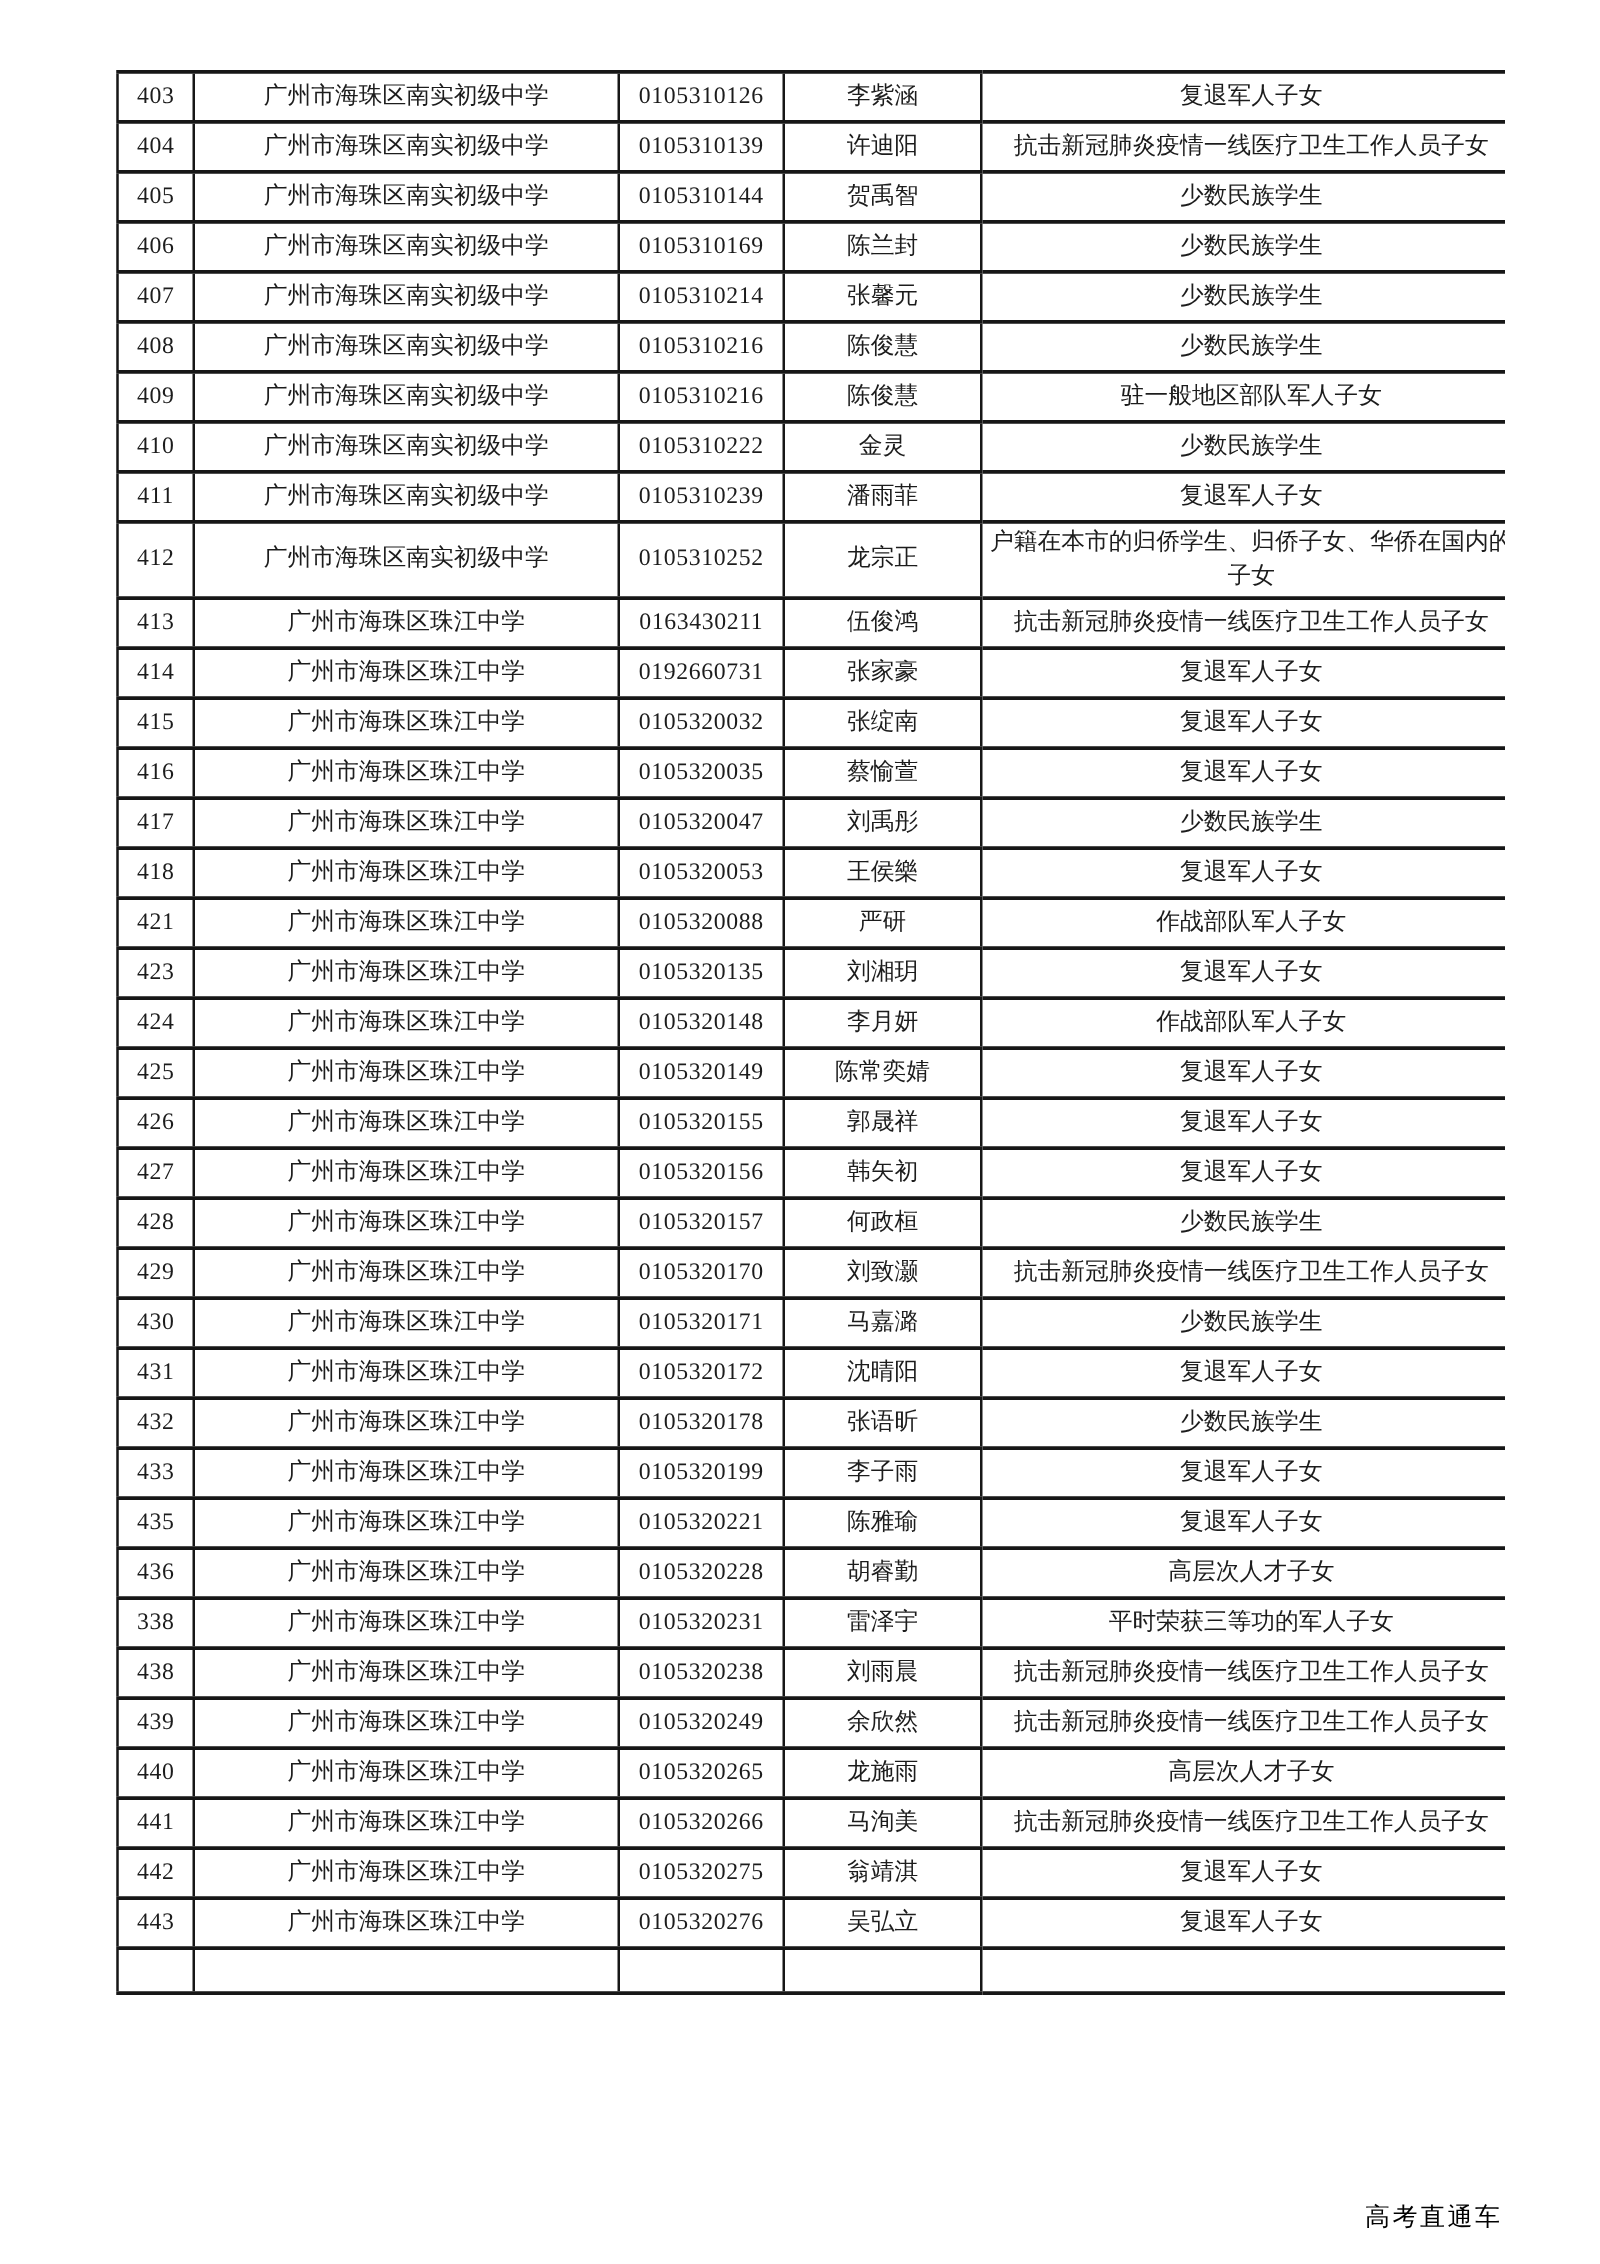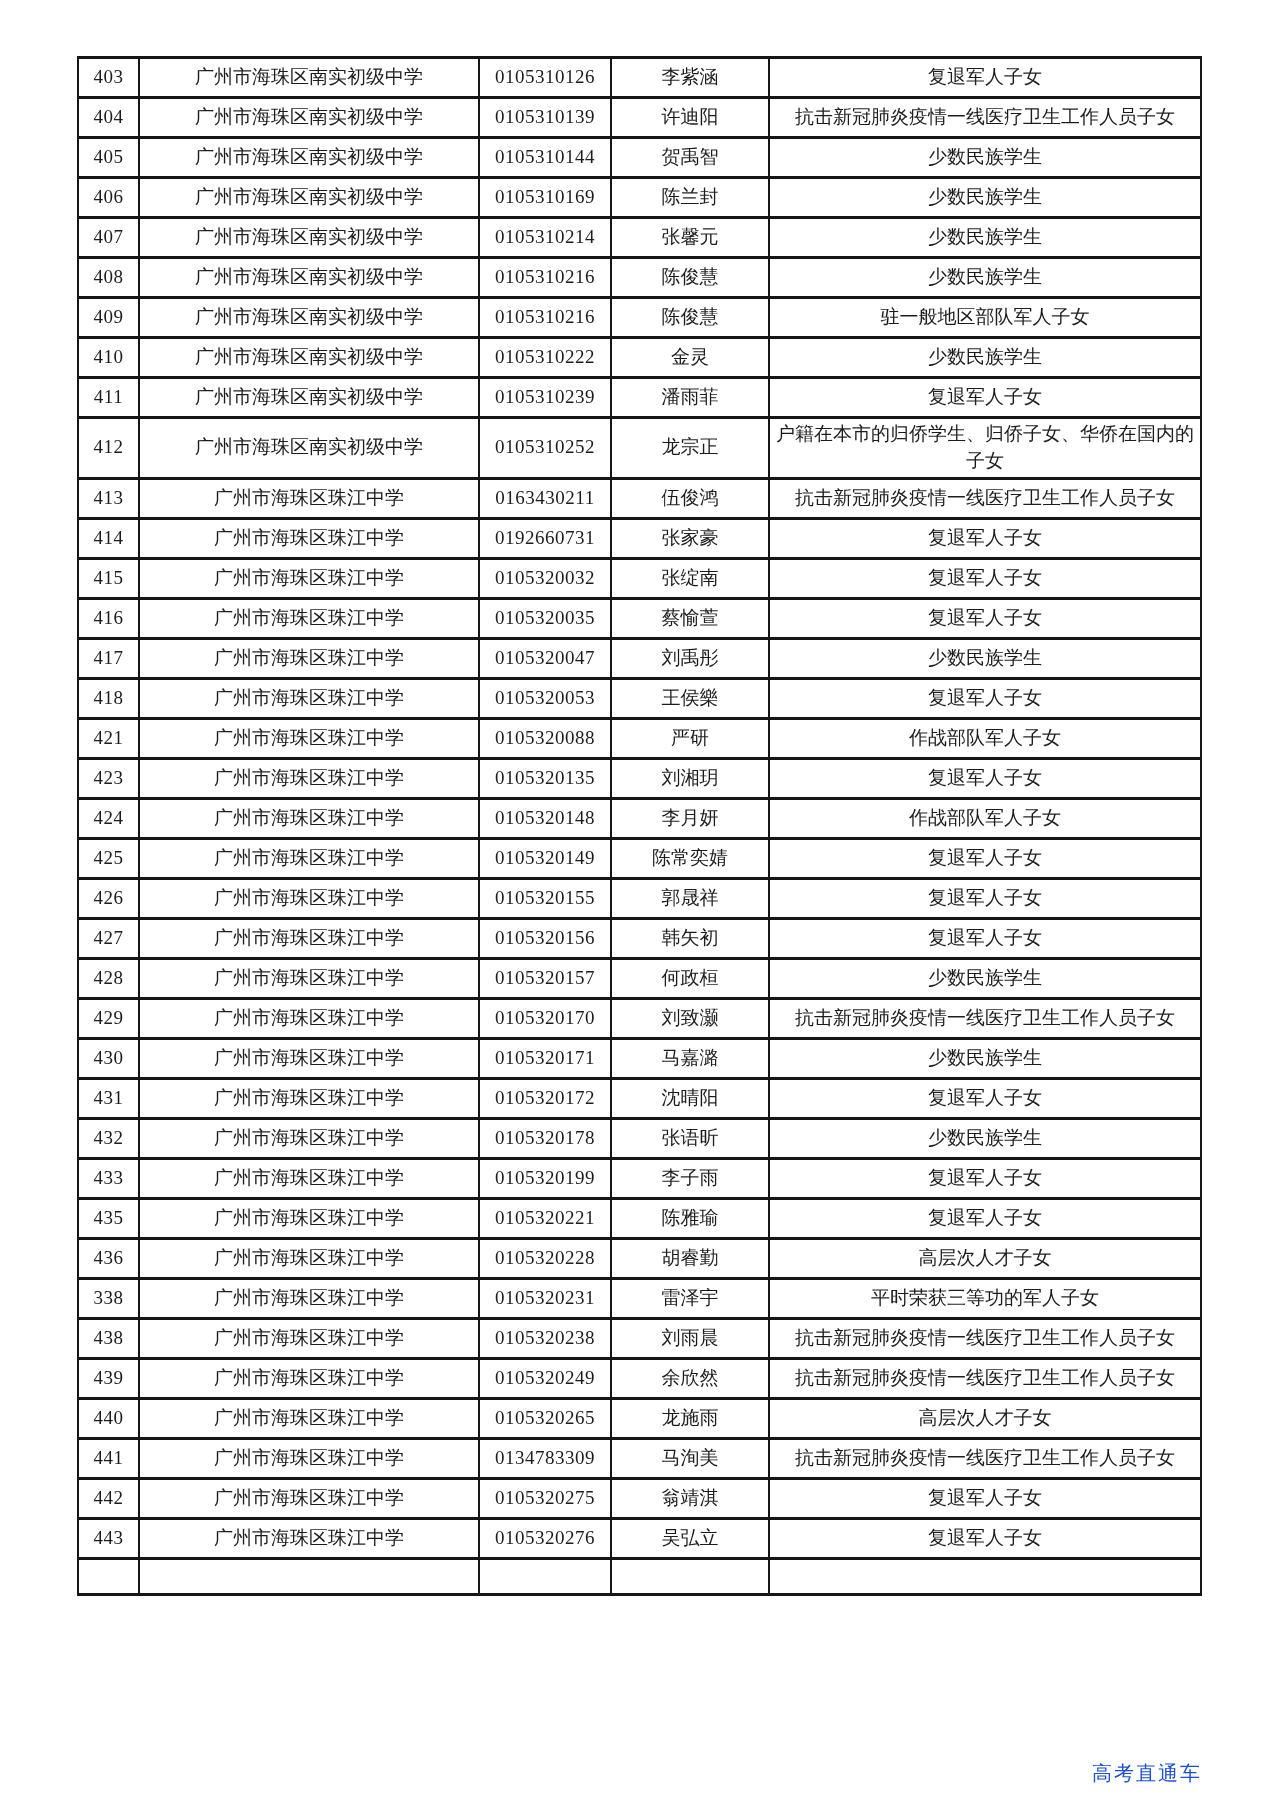--- a/index.html
+++ b/index.html
@@ -21,6 +21,7 @@
     border-collapse:collapse;
     table-layout:fixed;
     width:1123px;
+    margin-left:16px;
   }
   table.roster td{
     border-left:2px solid #161616;

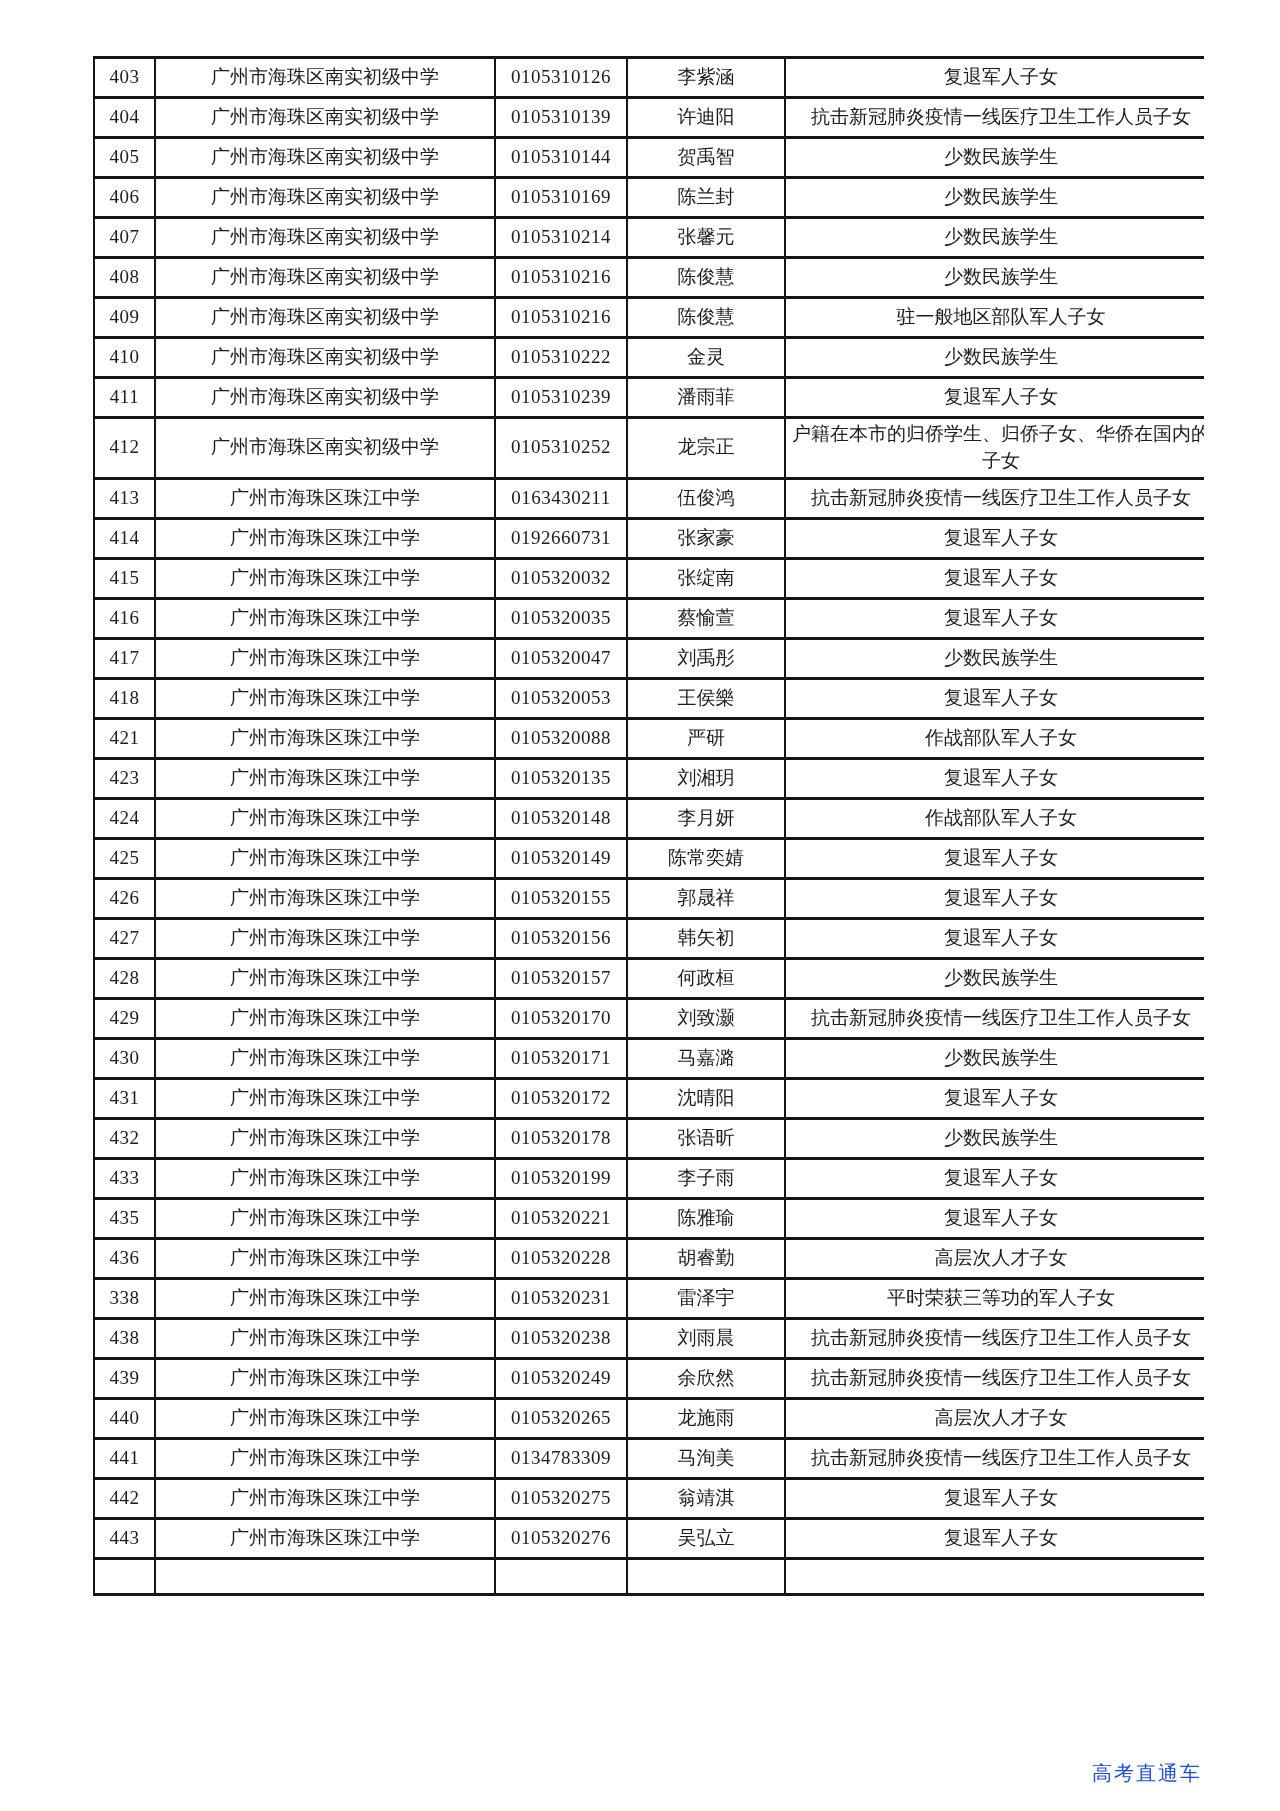--- a/index.html
+++ b/index.html
@@ -306,7 +306,7 @@
         <tr>
           <td class="c-no">441</td>
           <td class="c-school">广州市海珠区珠江中学</td>
-          <td class="c-id">0134783309</td>
+          <td class="c-id">0105320266</td>
           <td class="c-name">马洵美</td>
           <td class="c-cat">抗击新冠肺炎疫情一线医疗卫生工作人员子女</td>
         </tr>

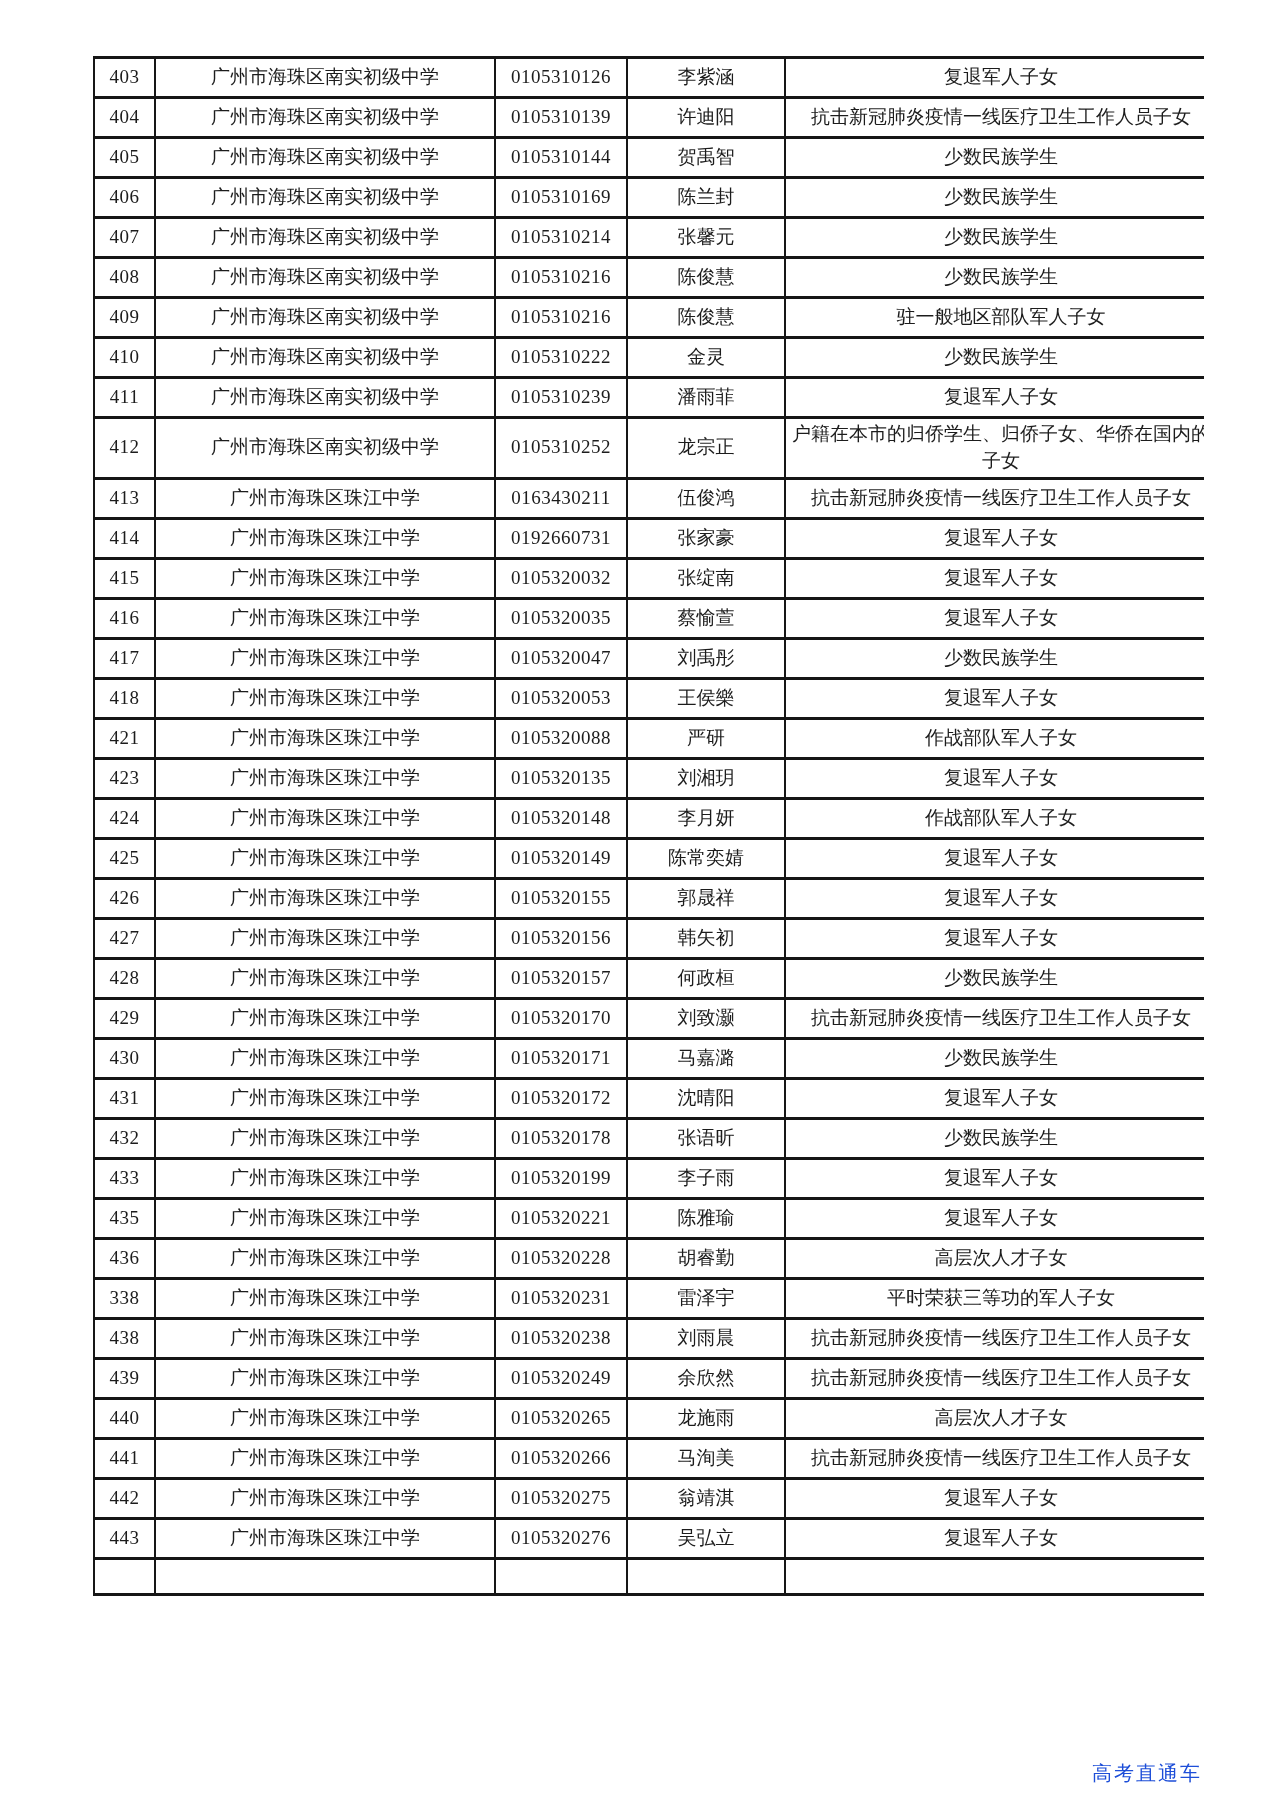--- a/index.html
+++ b/index.html
@@ -47,7 +47,7 @@
     right:78px;
     top:1760px;
     font-size:20px;
-    color:#1d4ed8;
+    color:#000000;
     letter-spacing:2px;
     font-family:"Liberation Sans","DejaVu Sans",sans-serif;
   }

